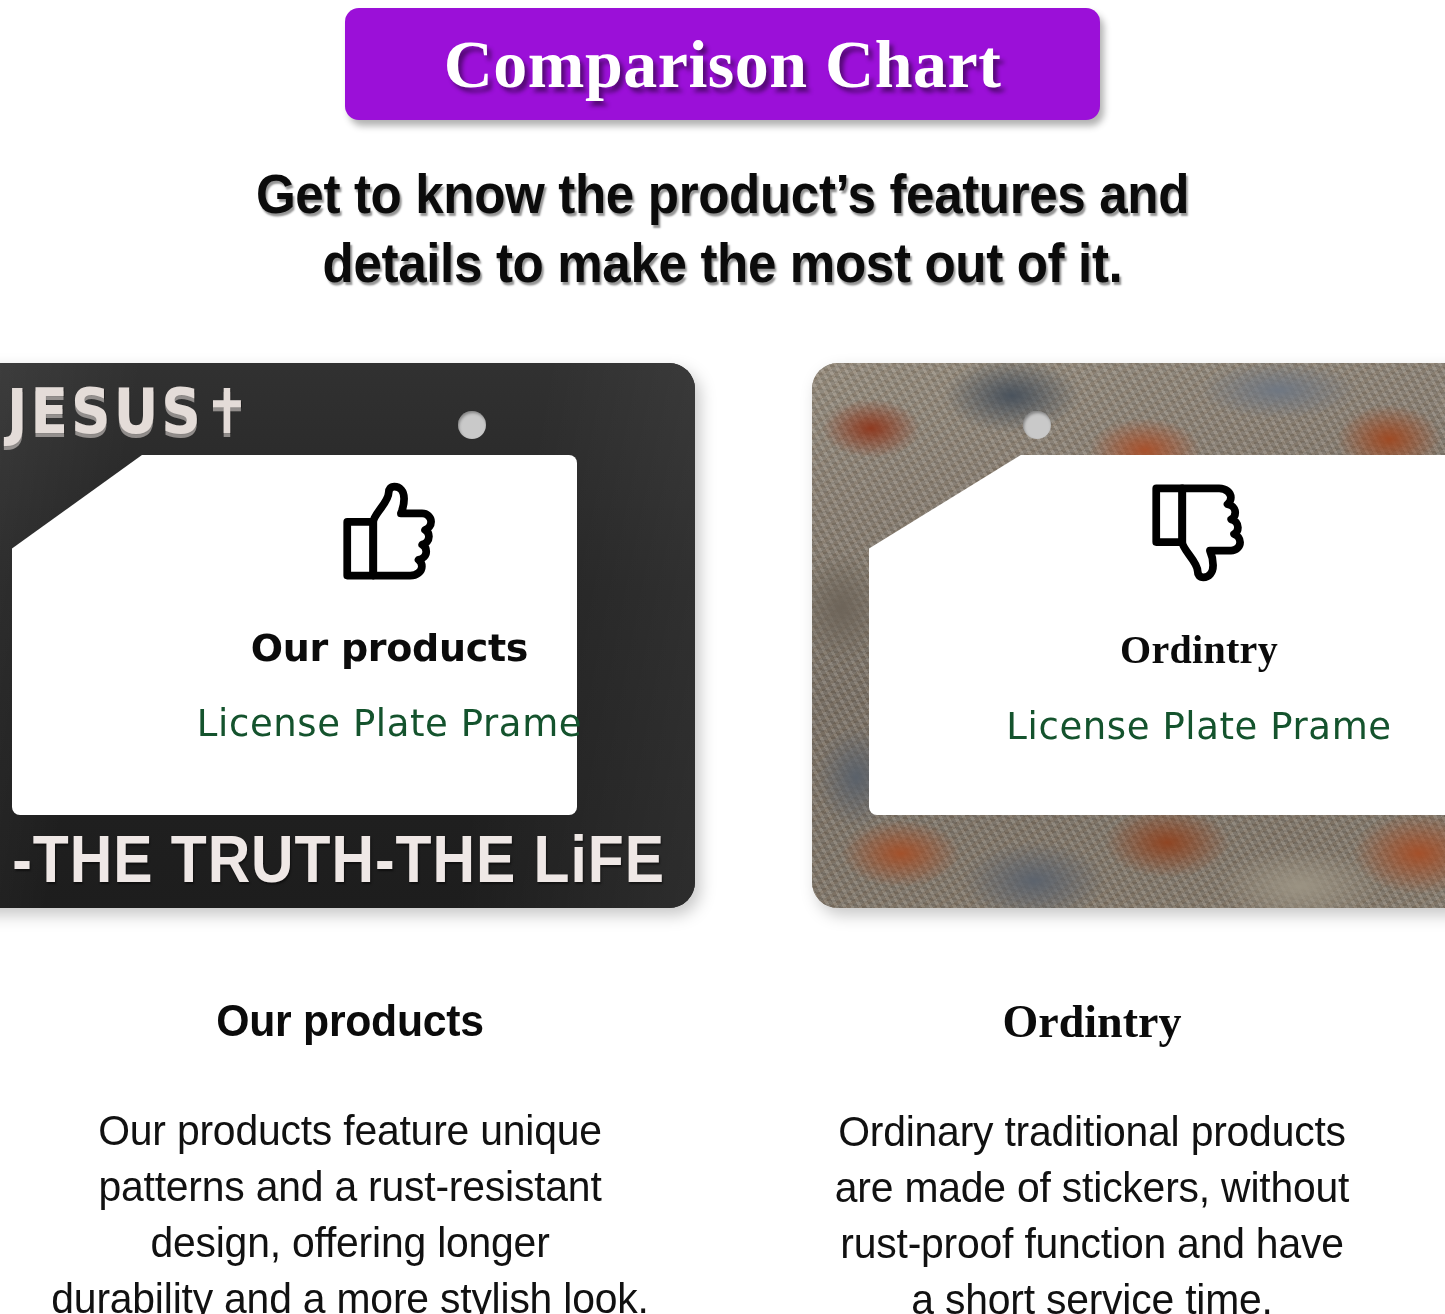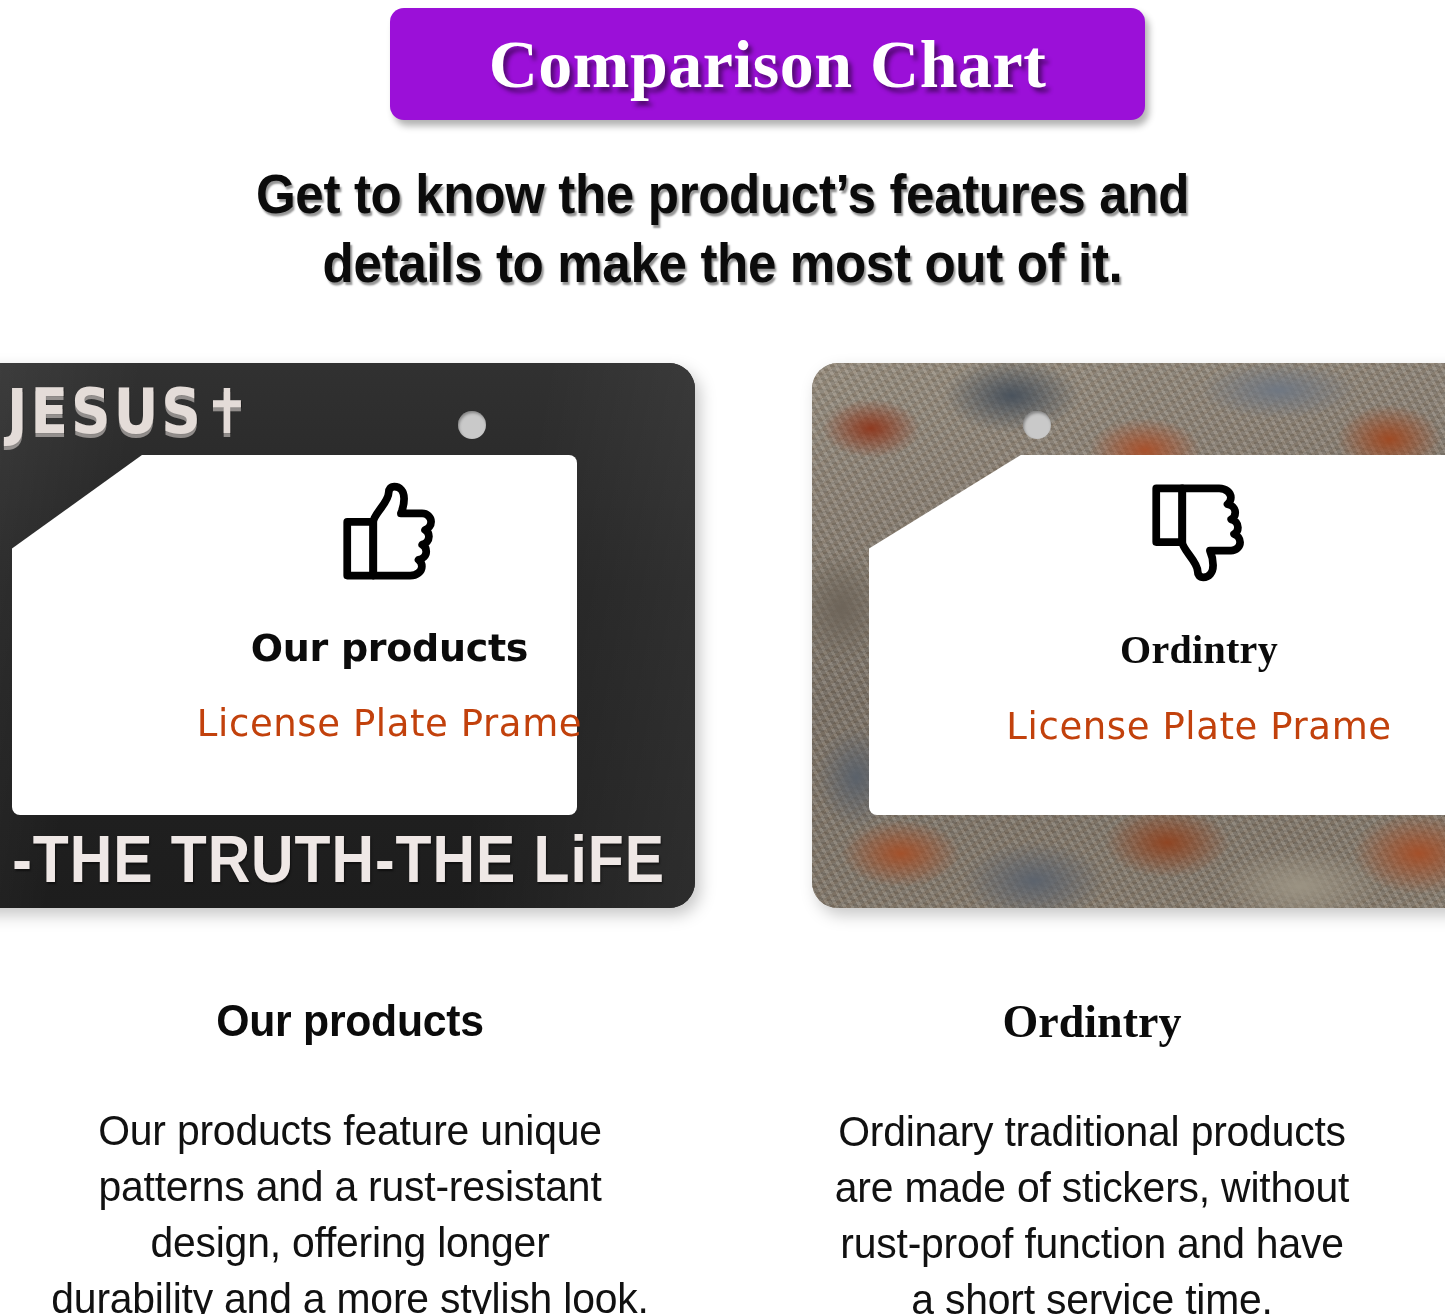--- a/index.html
+++ b/index.html
@@ -32,7 +32,6 @@
     align-items: center;
     justify-content: center;
     box-shadow: 4px 6px 7px rgba(0,0,0,0.30);
-    margin-left: 45px;
   }
   .title-text {
     font-family: "Liberation Serif", serif;

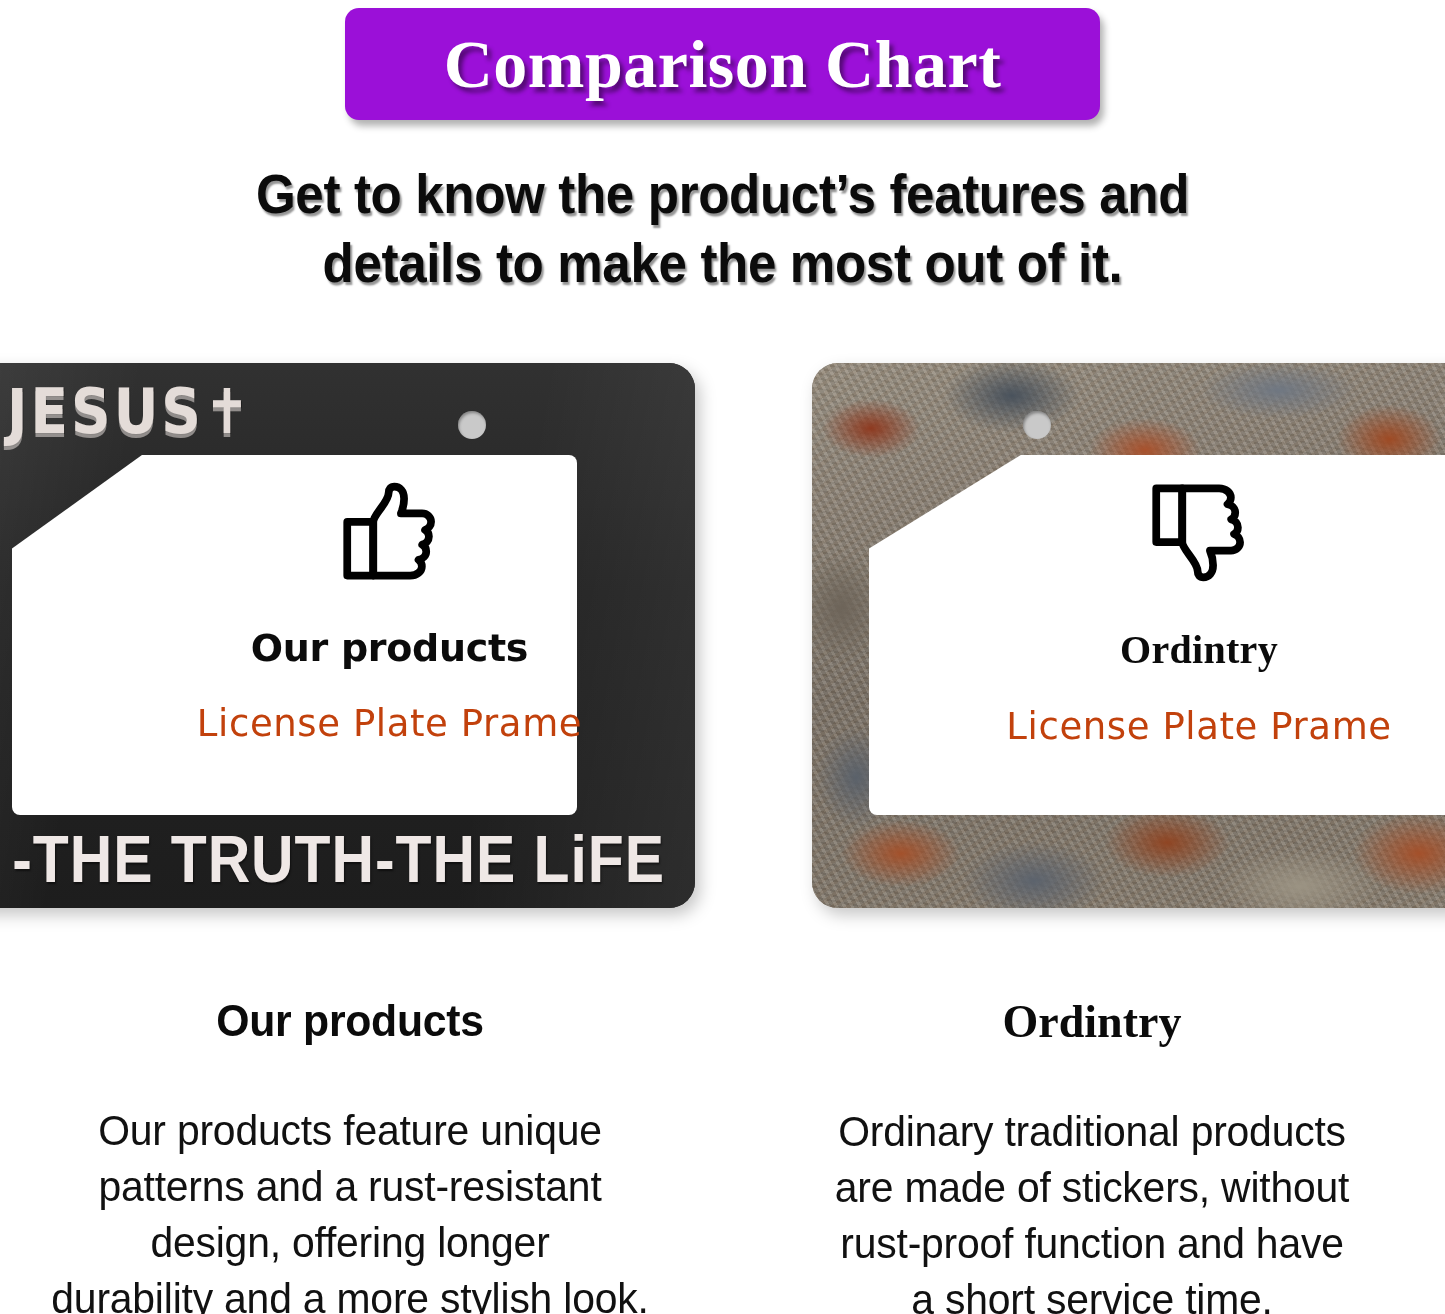--- a/index.html
+++ b/index.html
@@ -203,7 +203,7 @@
     font-family: "DejaVu Sans", sans-serif;
     font-weight: 400;
     font-size: 37px;
-    color: #c2410c;
+    color: #14532d;
     letter-spacing: 0.6px;
     white-space: nowrap;
   }

